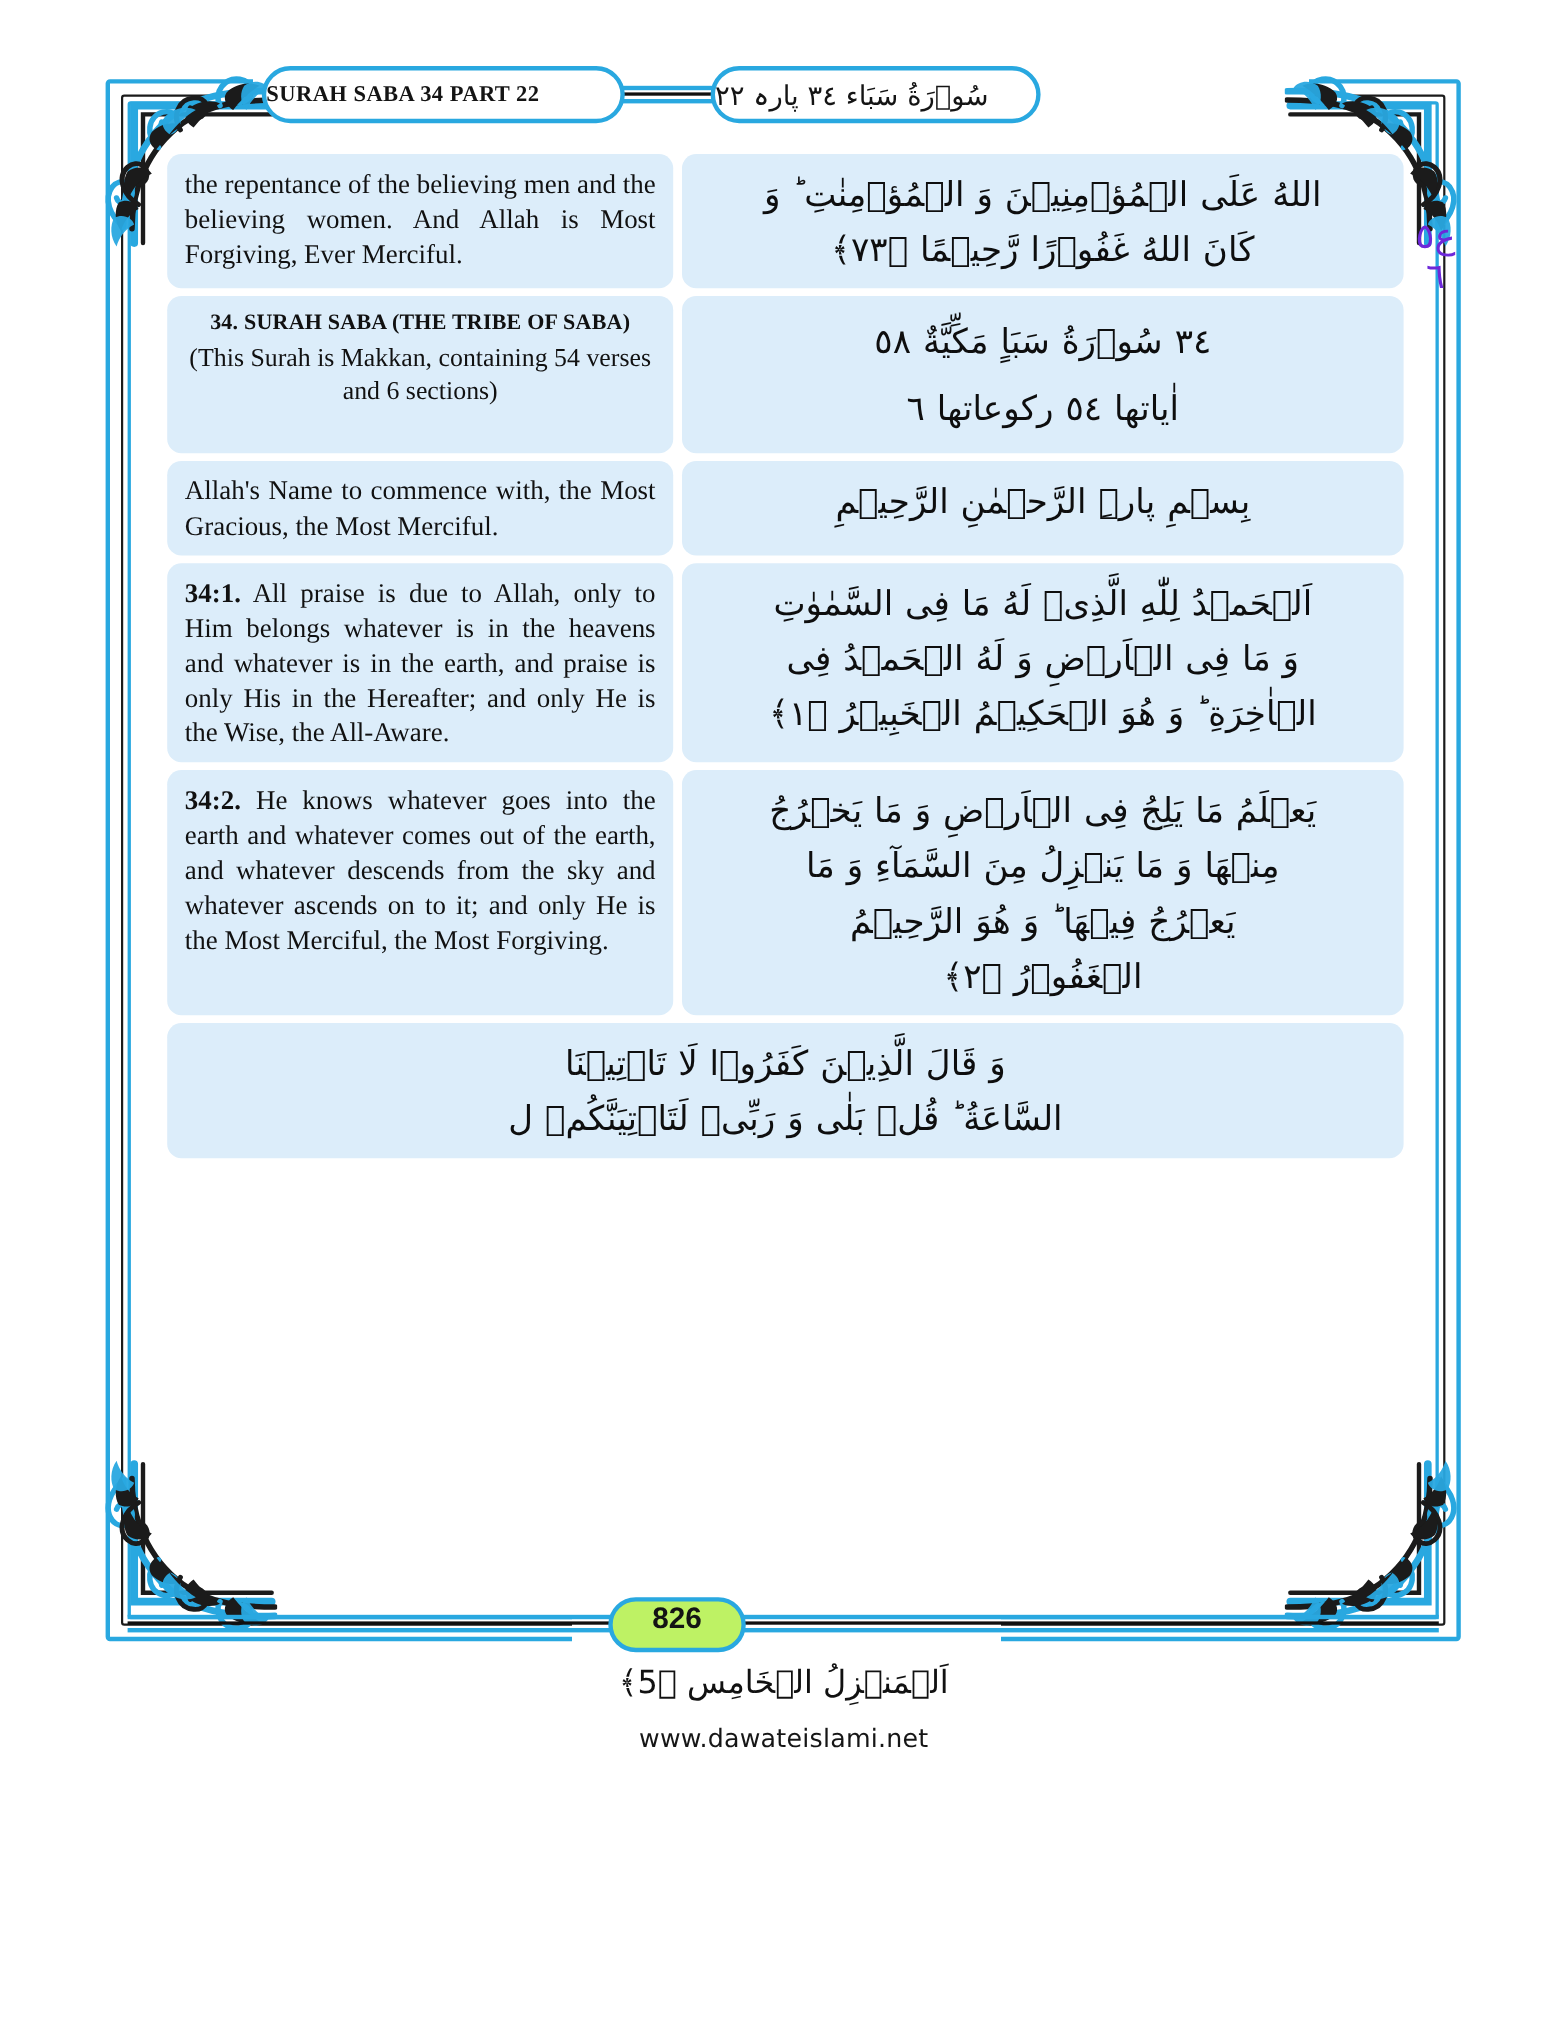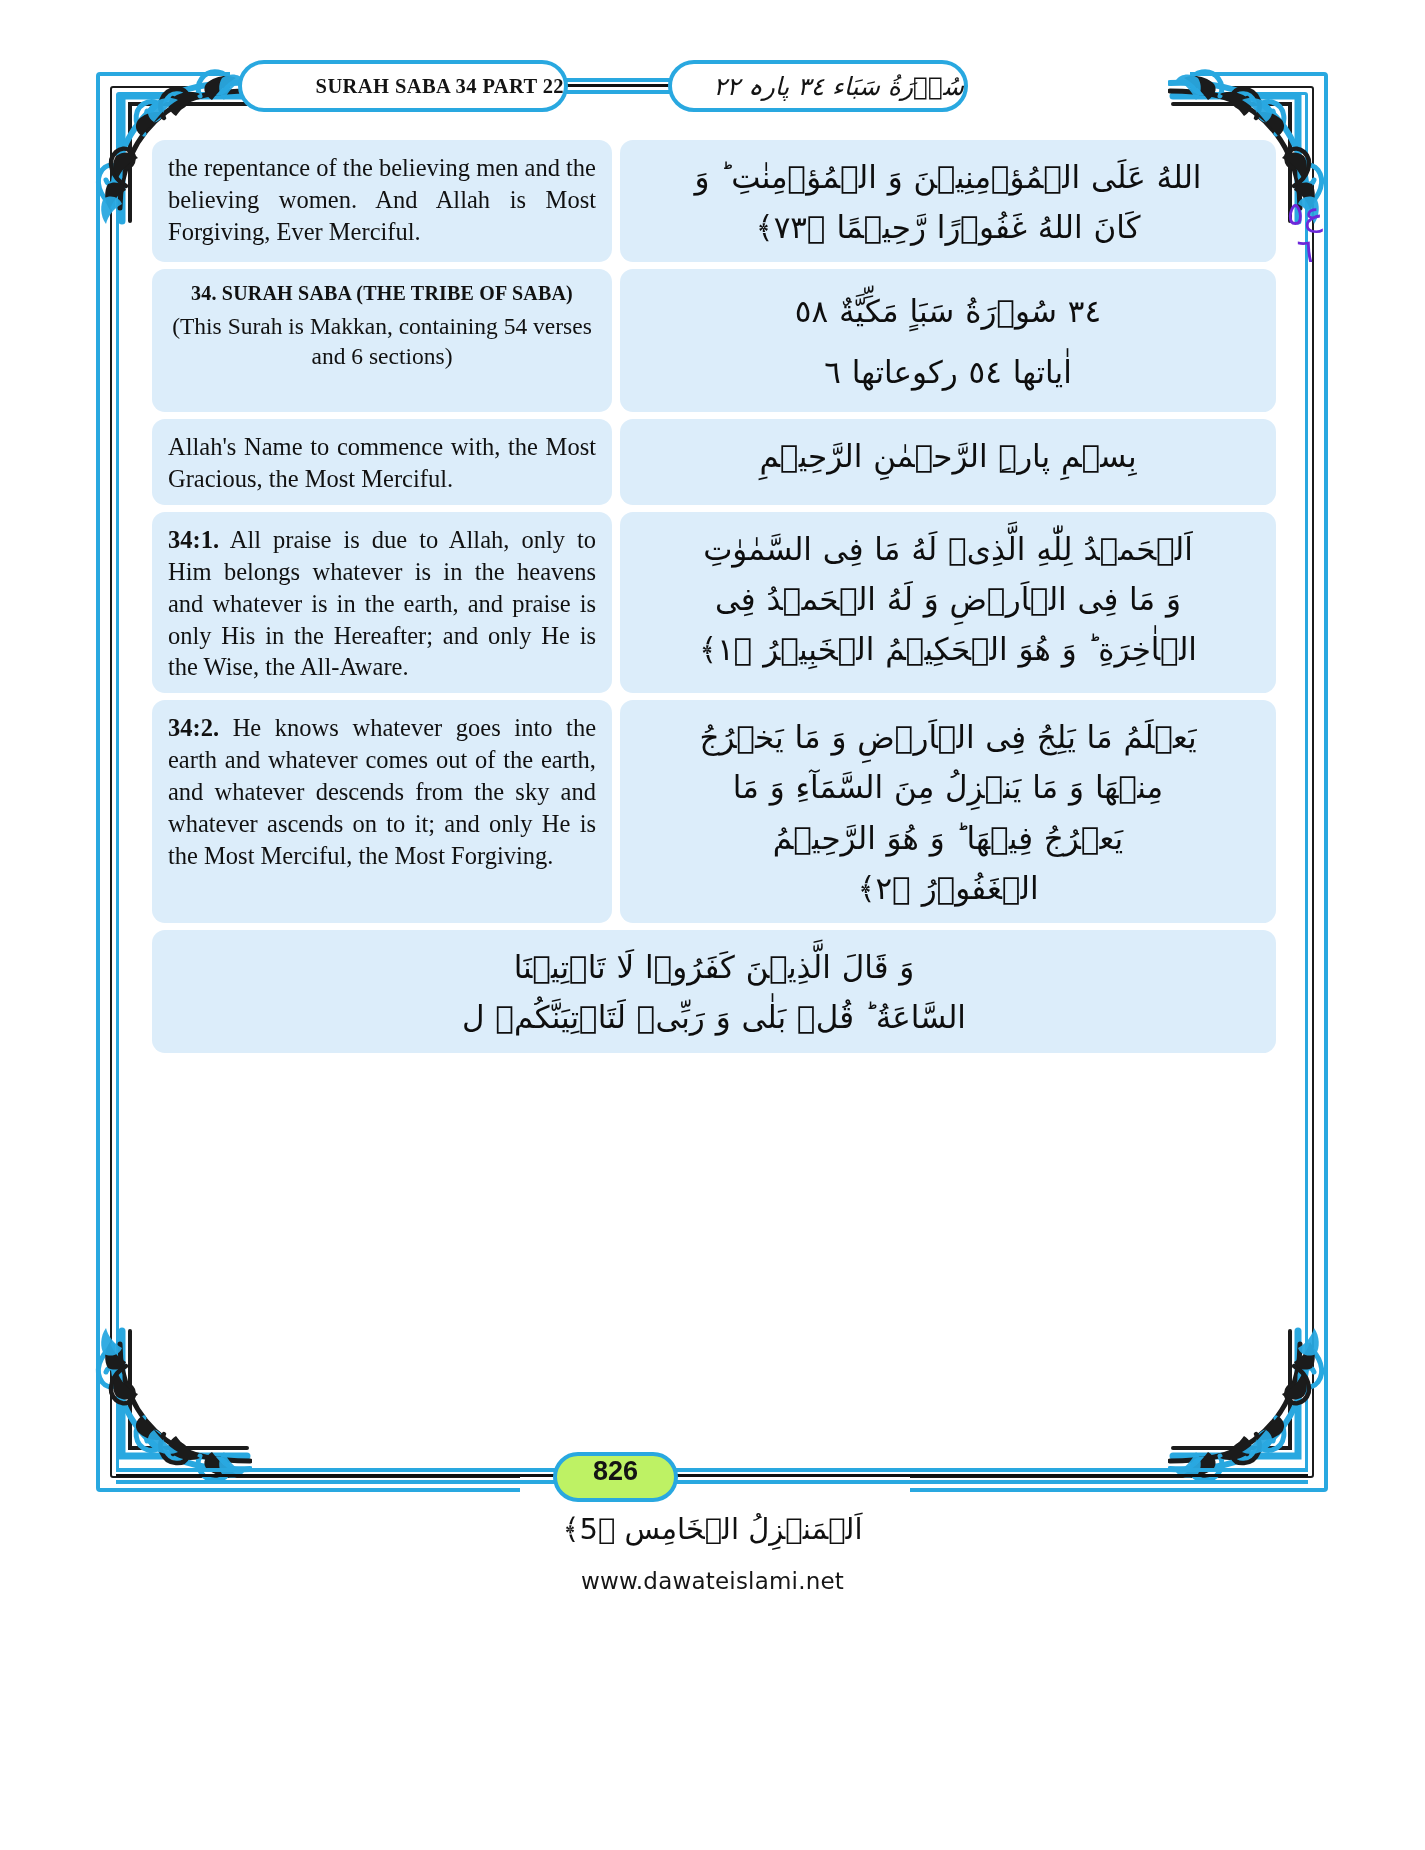--- a/index.html
+++ b/index.html
@@ -68,7 +68,7 @@
     background:#ffffff;
     border:4px solid #29A8E0;
     border-radius:26px;
-    display:flex; align-items:center; justify-content:flex-end;
+    display:flex; align-items:center; justify-content:flex-start;
     height:52px;
     z-index:6;
   }

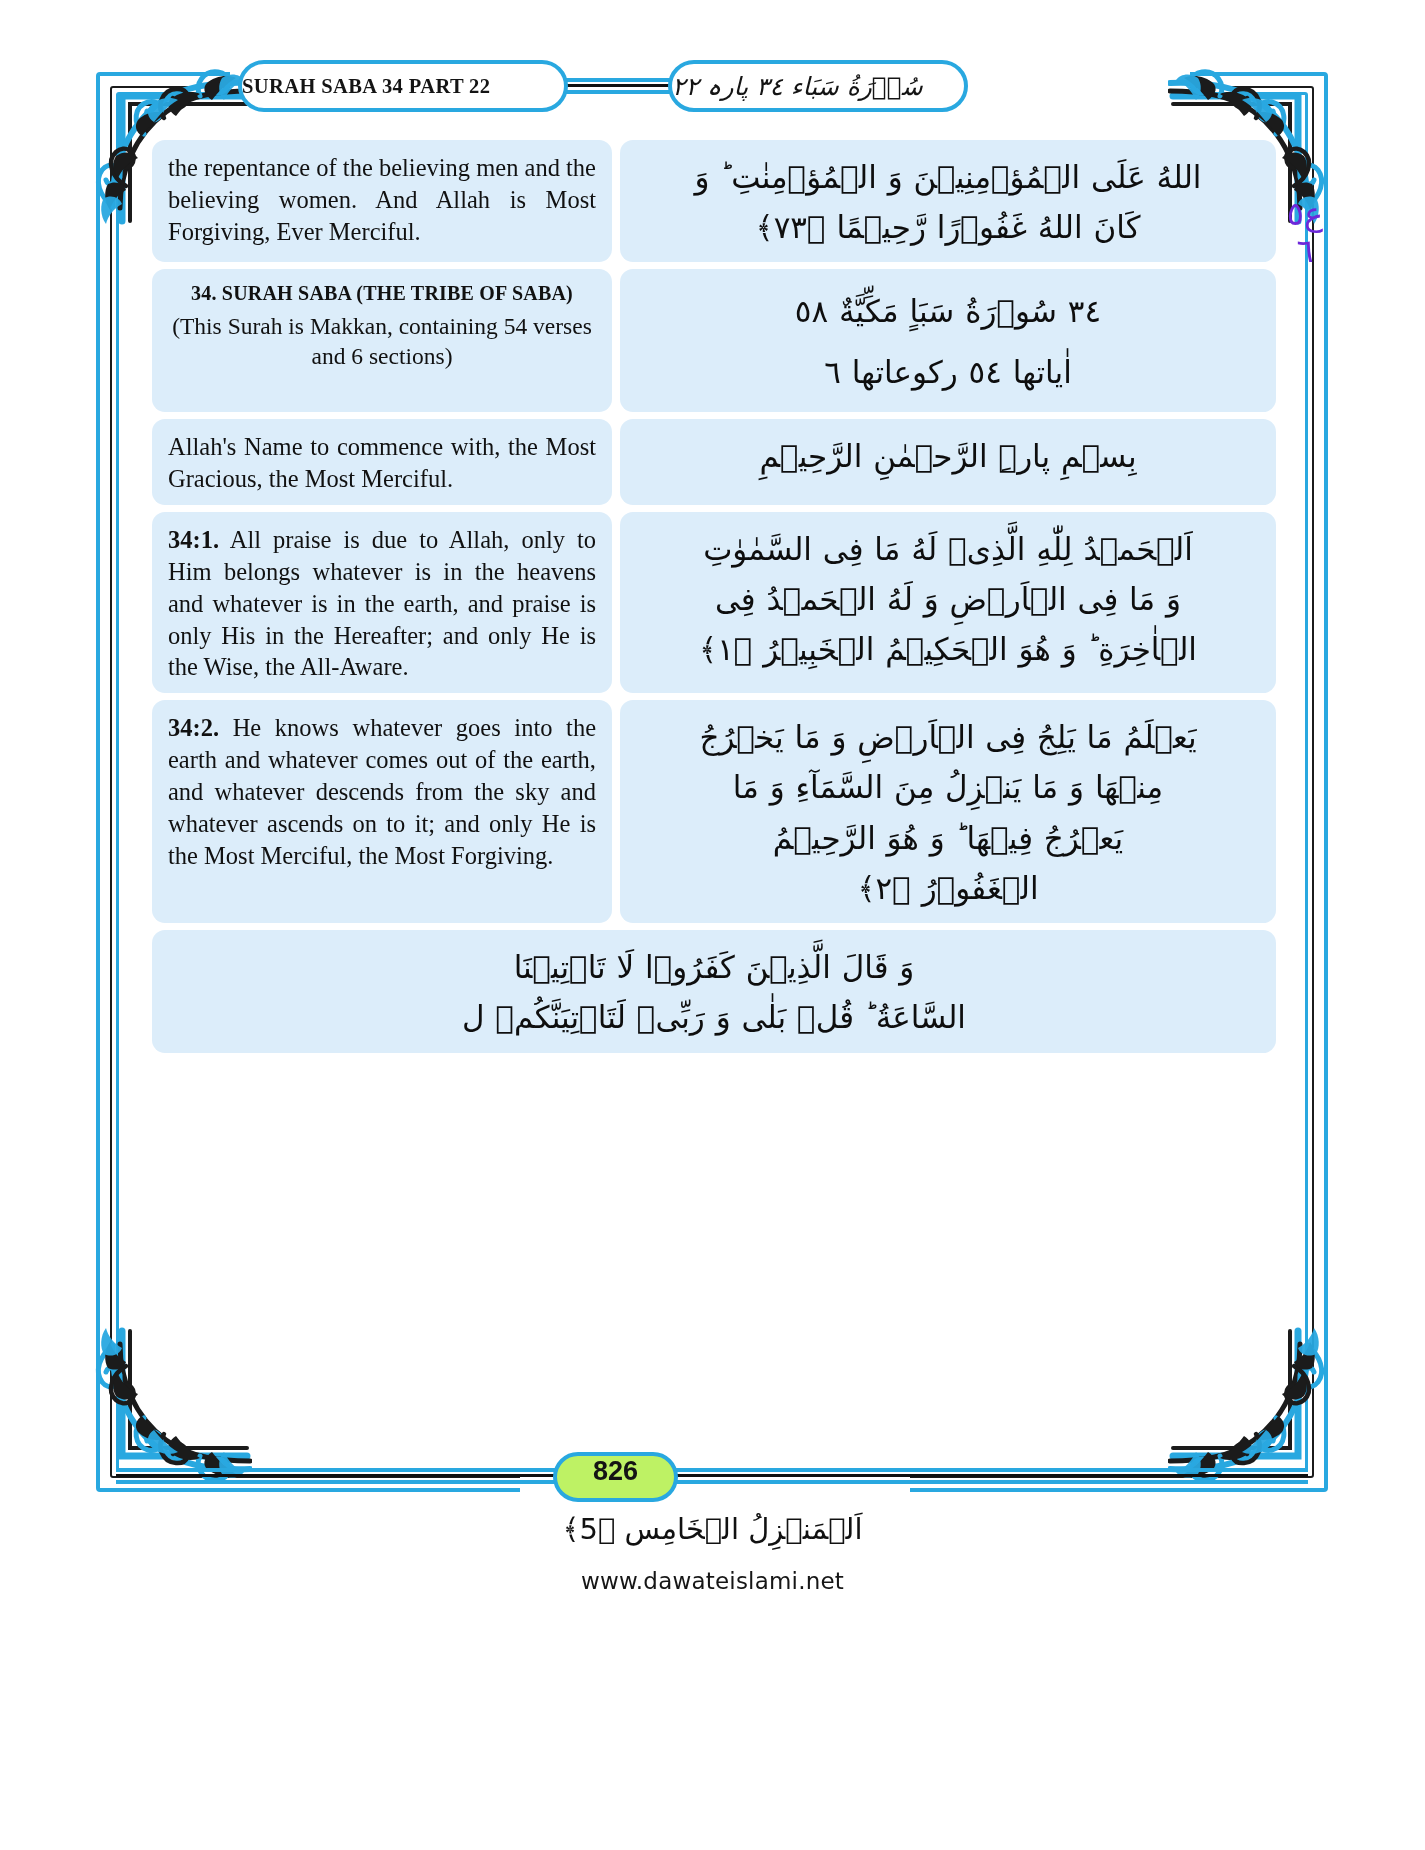--- a/index.html
+++ b/index.html
@@ -73,7 +73,7 @@
     z-index:6;
   }
   #hdr-left  { left:238px; top:60px; width:330px; }
-  #hdr-right { left:668px; top:60px; width:300px;font-style:italic; }
+  #hdr-right { left:646px; top:60px; width:300px; }
 
   #hdr-left .t {
     font-family:"Liberation Serif", serif;

